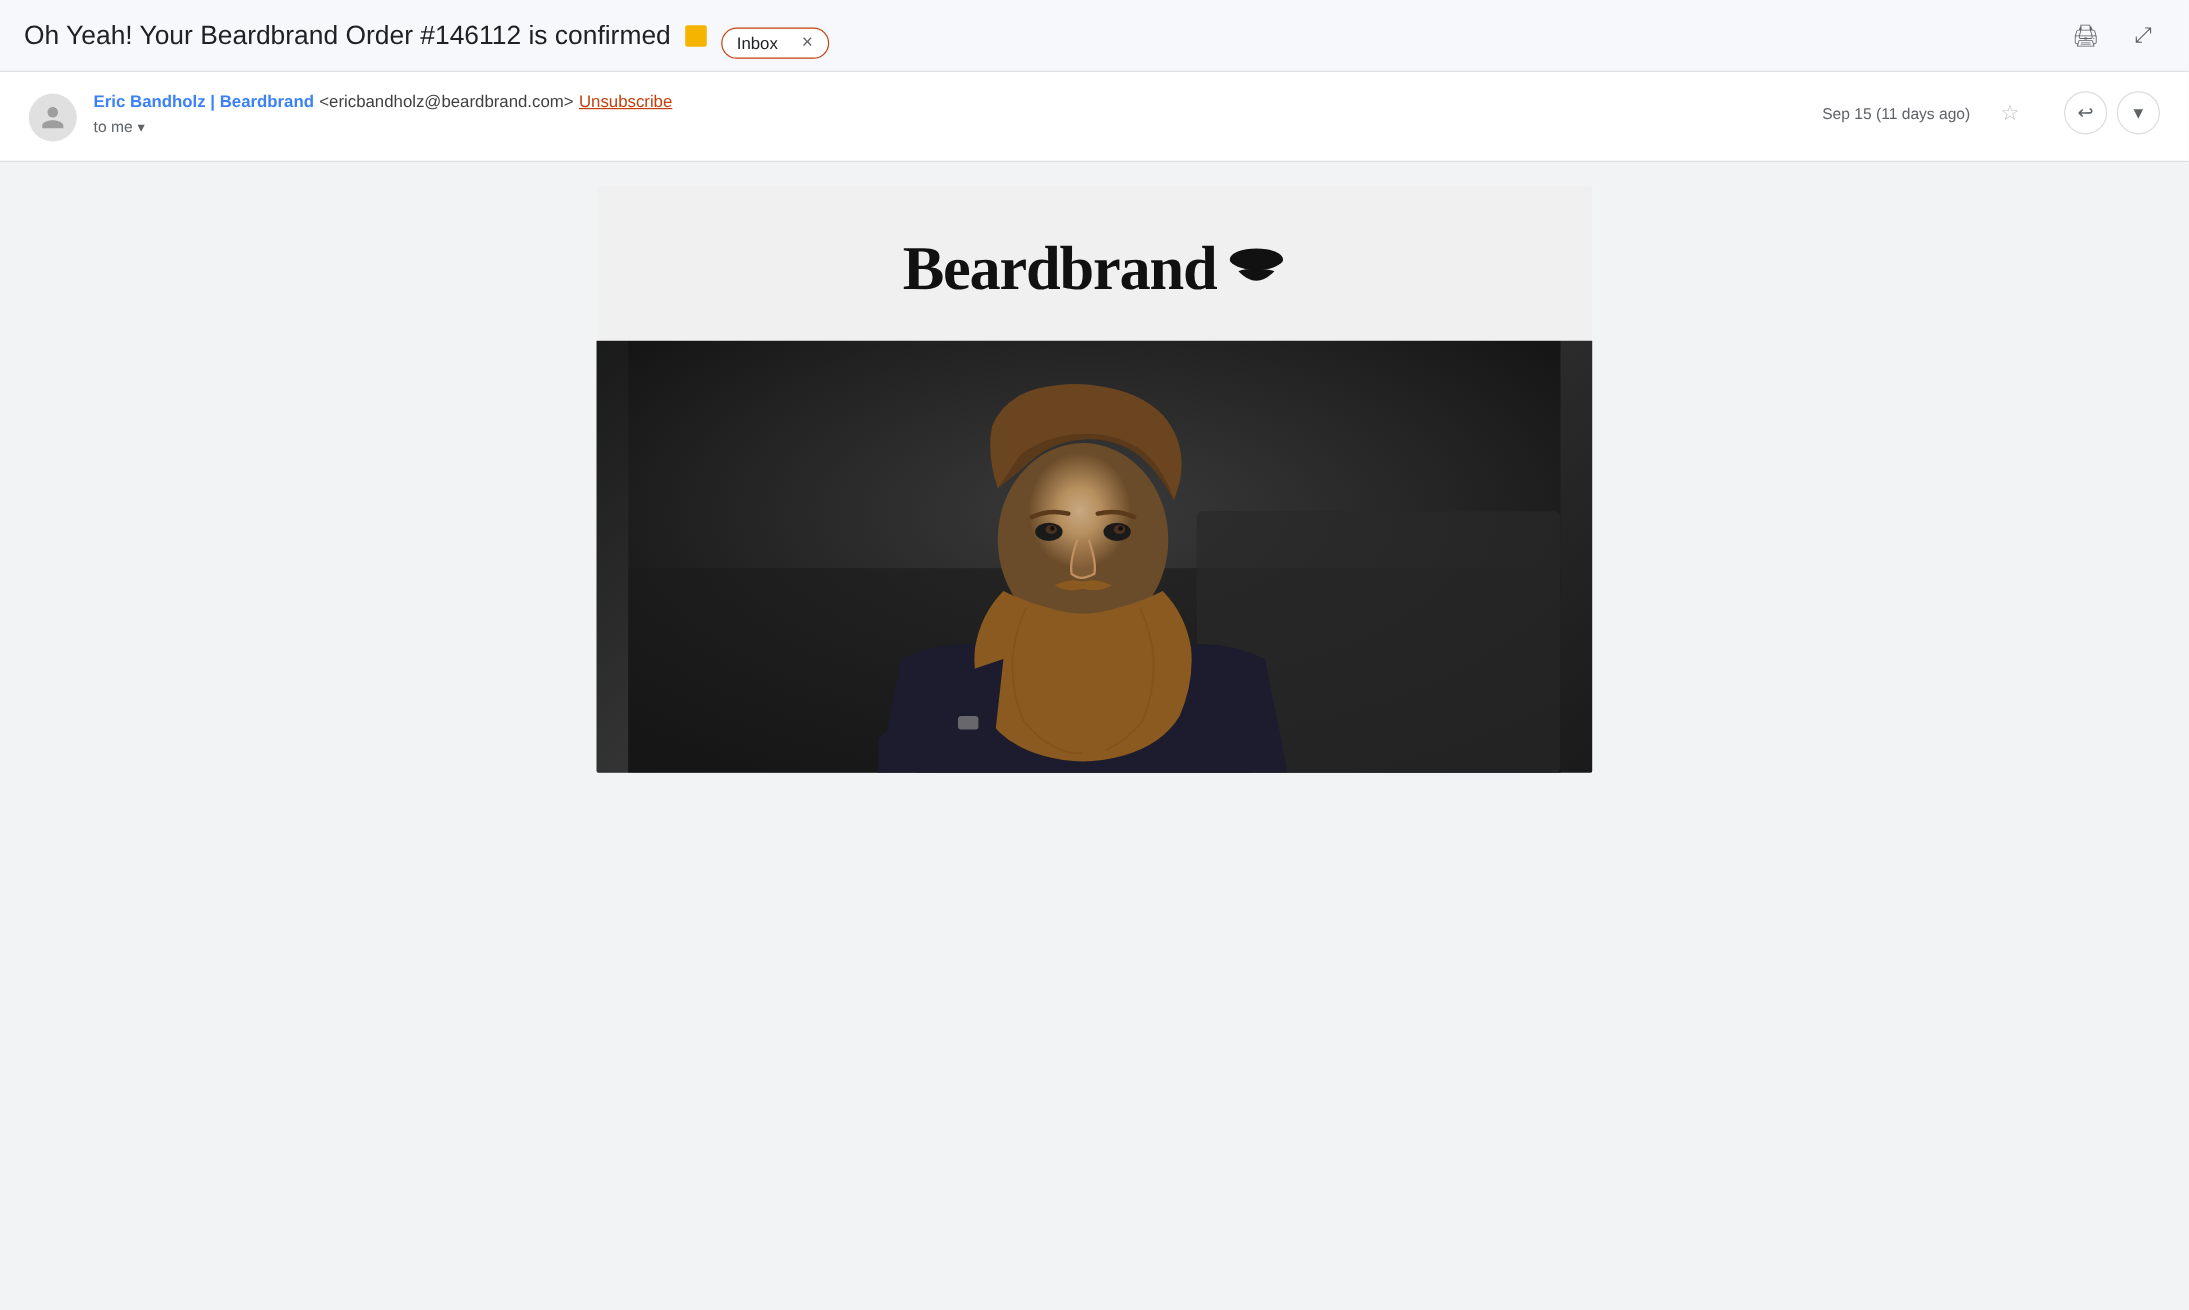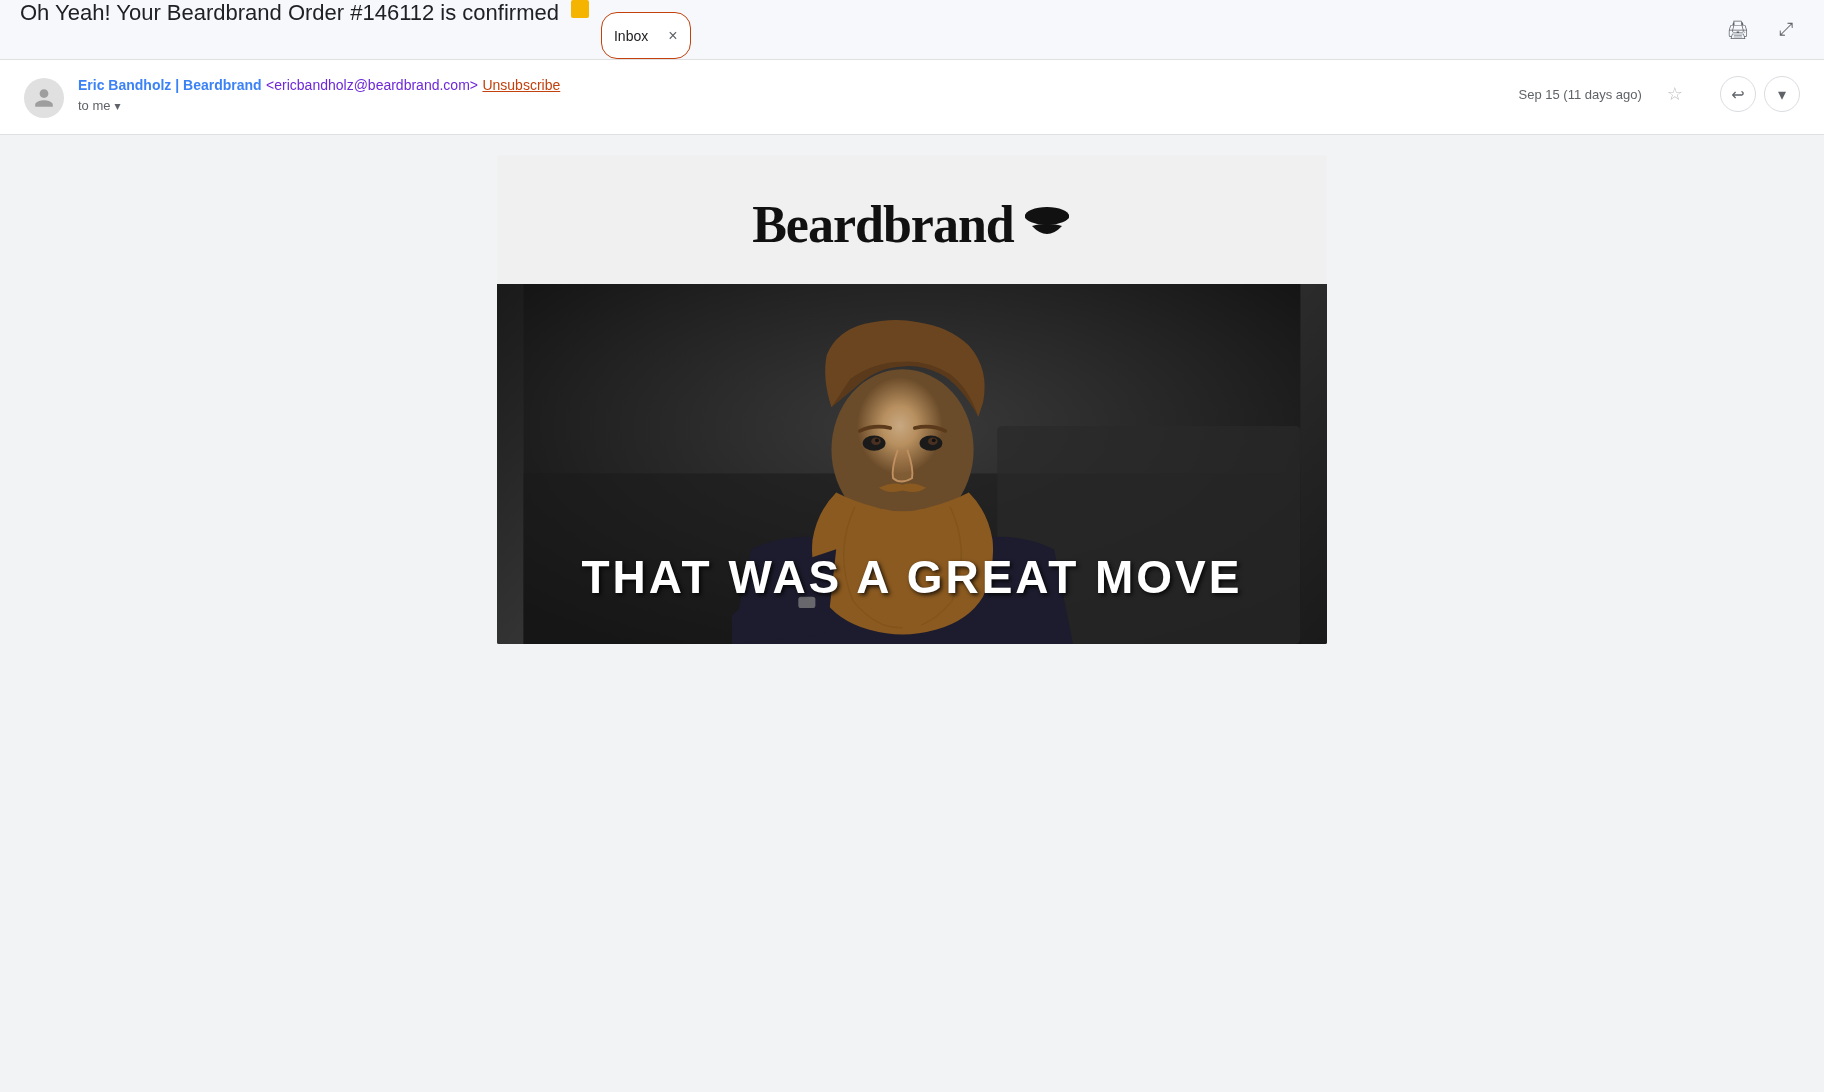--- a/index.html
+++ b/index.html
@@ -14,6 +14,7 @@
     
     .top-bar {
       display: flex;
+      align-items: center;
       background: #f6f8fc;
       border-bottom: 1px solid #e0e0e0;
       padding: 0 20px;

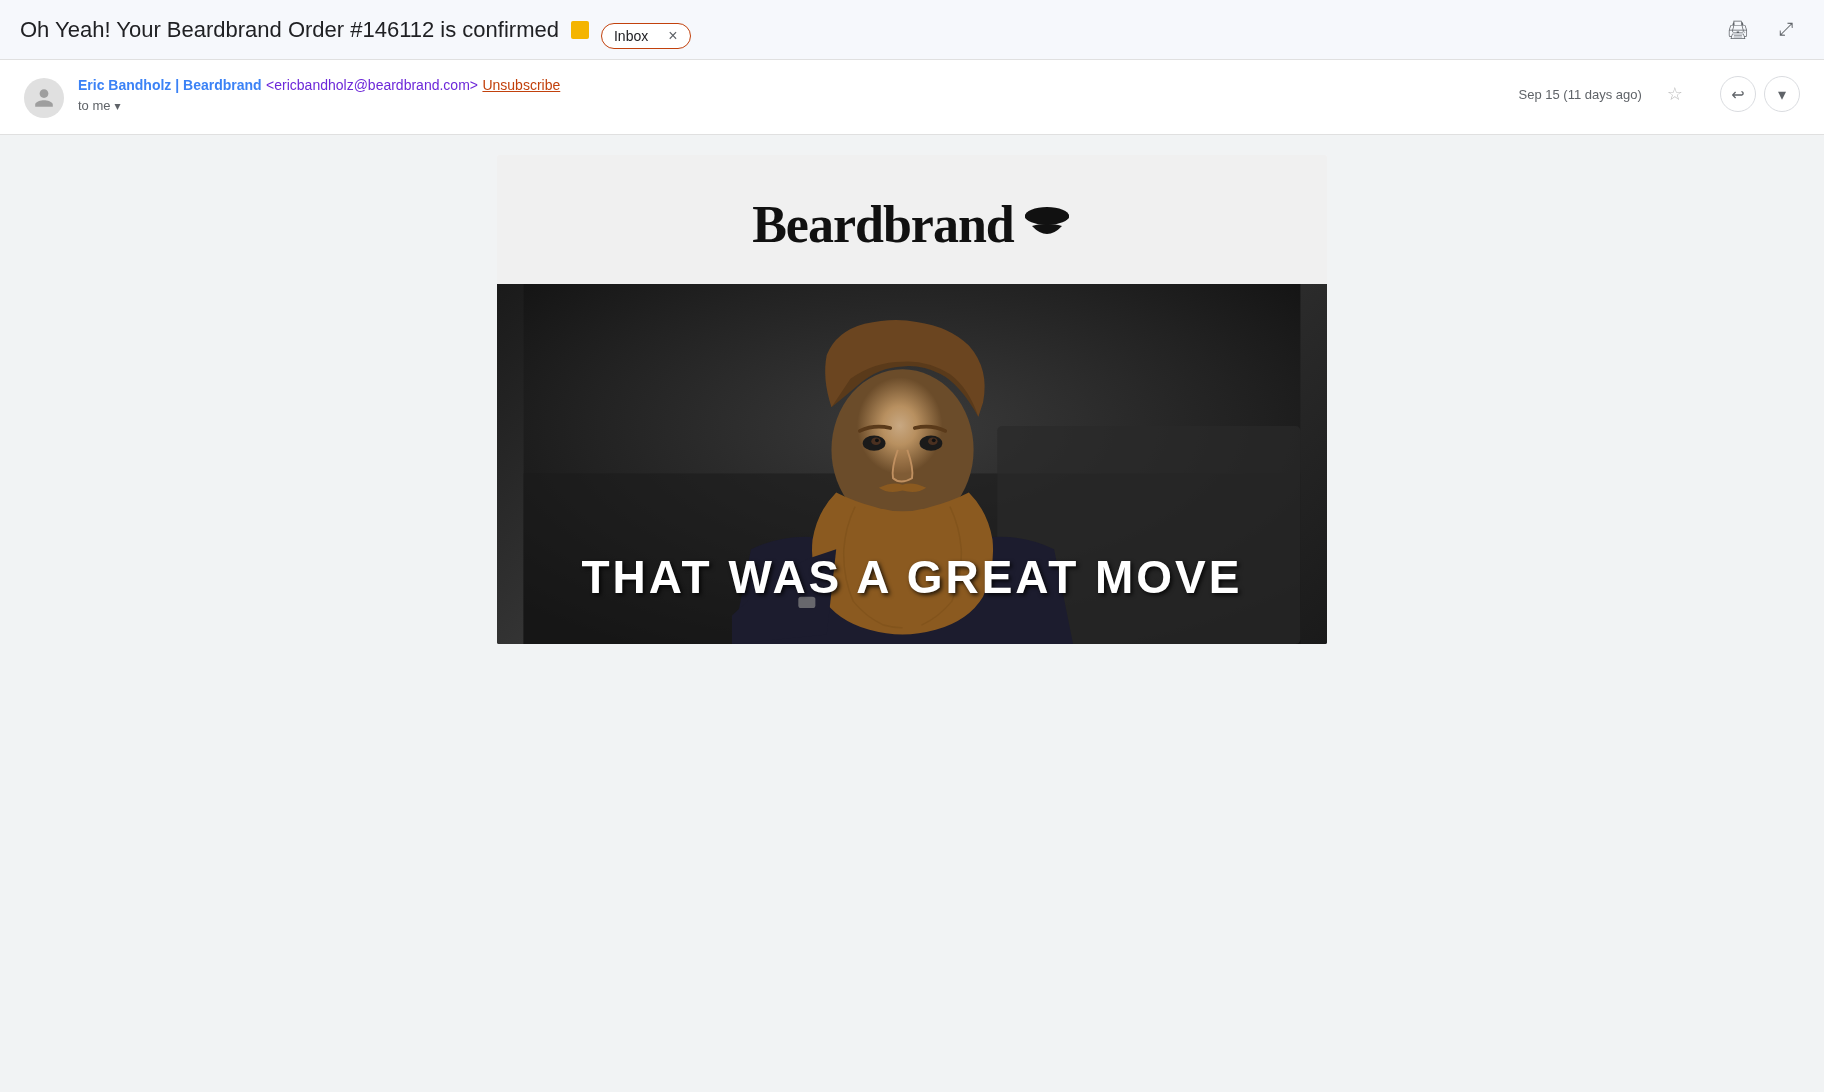--- a/index.html
+++ b/index.html
@@ -117,7 +117,7 @@
 
     .sender-email {
       font-weight: 400;
-      color: #6d28d9;
+      color: #404040;
       font-size: 14px;
     }
 

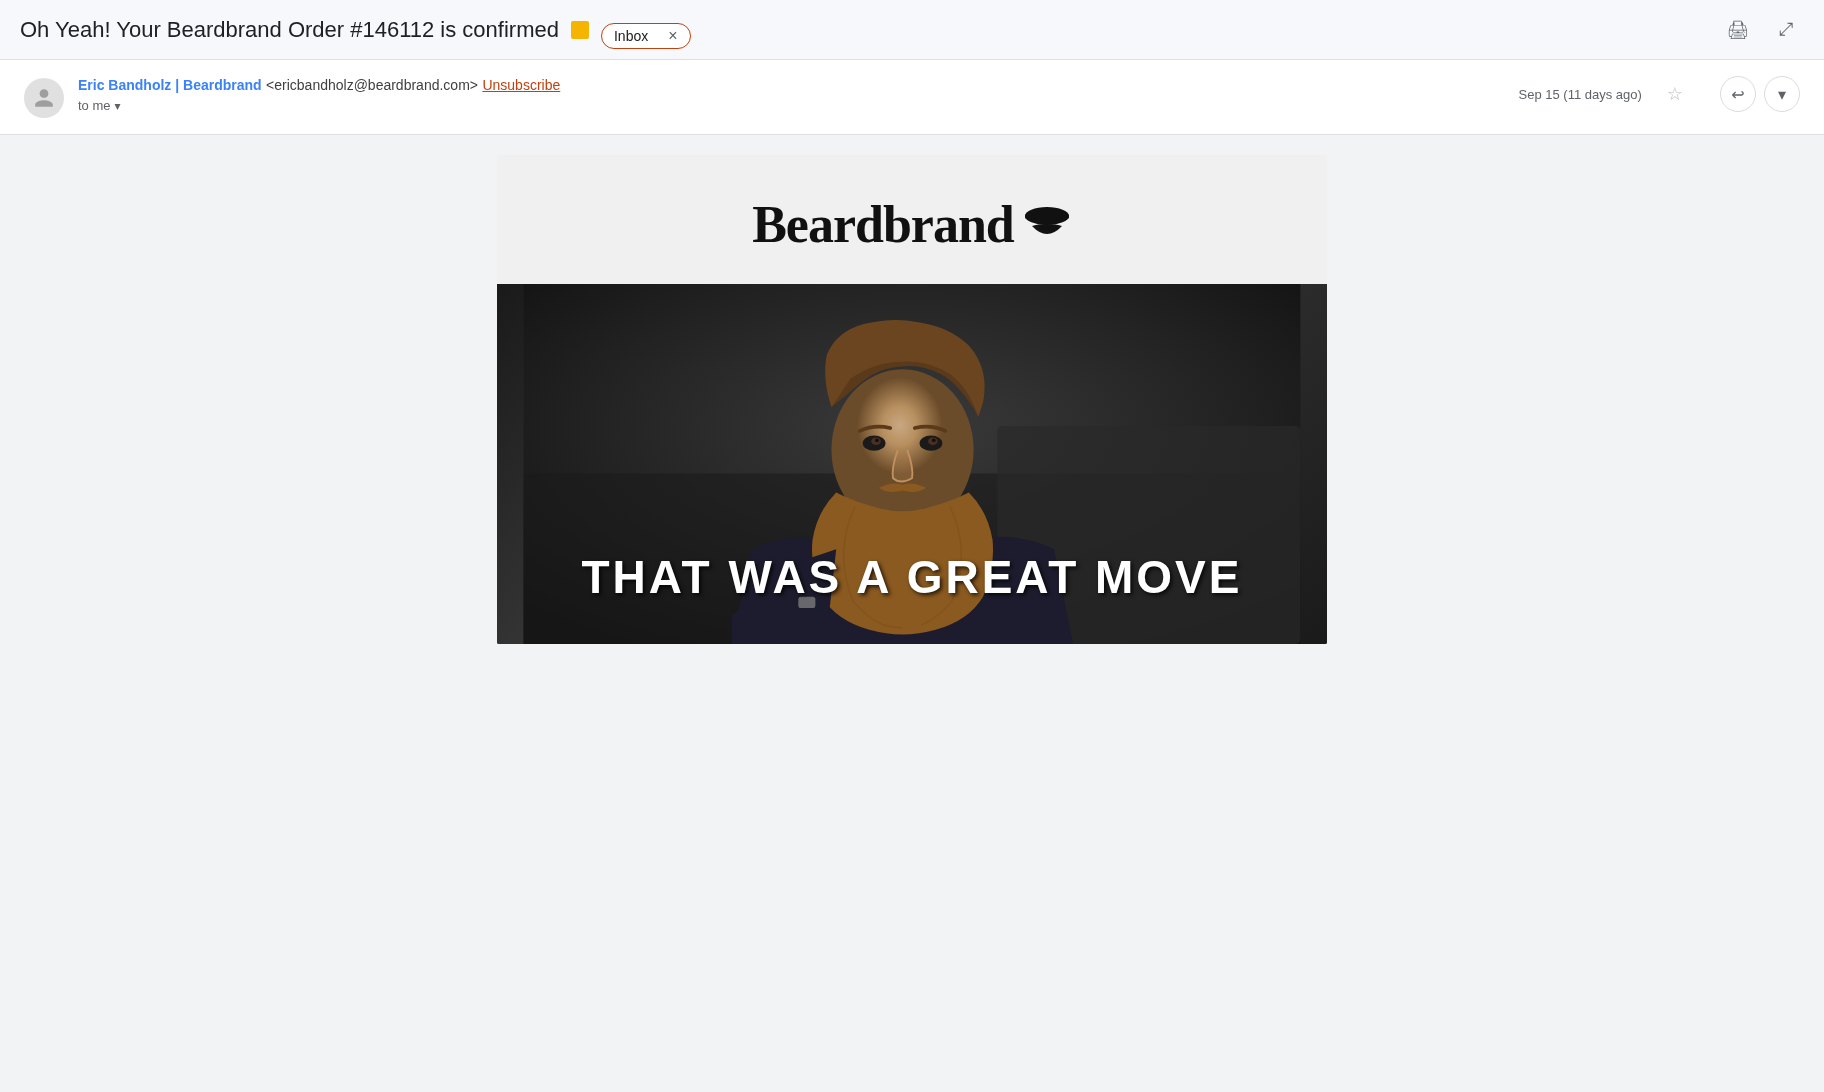--- a/index.html
+++ b/index.html
@@ -421,7 +421,6 @@
         <rect x="290" y="330" width="18" height="12" rx="3" fill="#888" opacity="0.7"></rect>
       </svg>
 
-      <div class="bb-hero-text">THAT WAS A GREAT MOVE</div>
     </div>
 
   </div>

